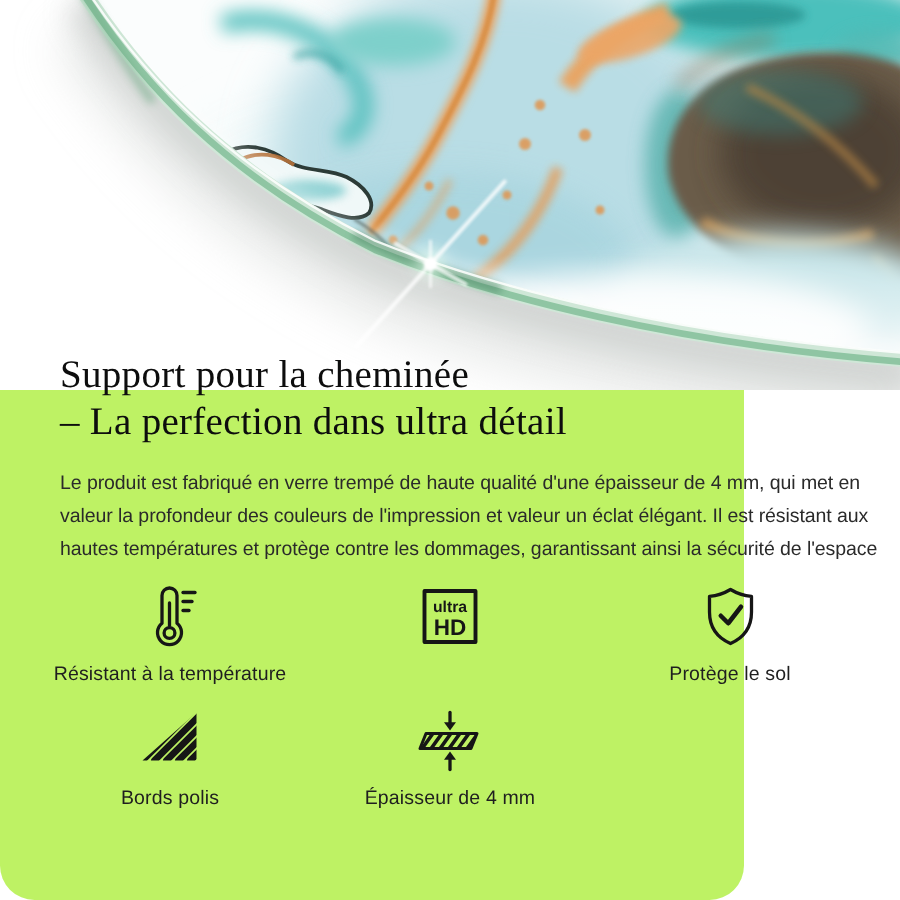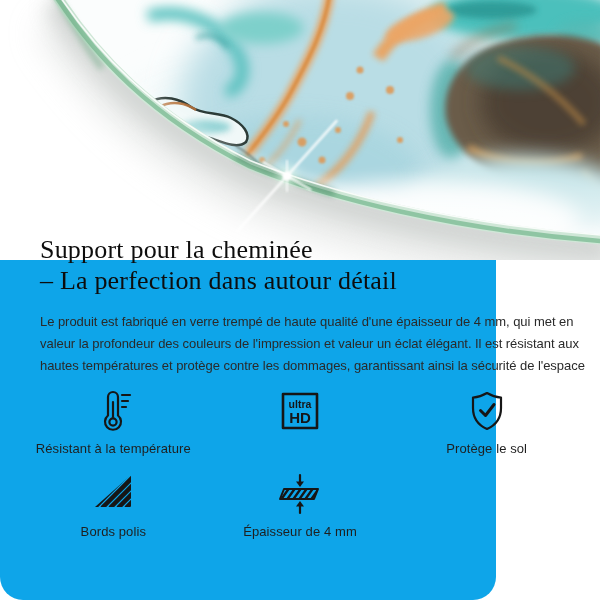--- a/index.html
+++ b/index.html
@@ -8,7 +8,7 @@
     font-family:"Liberation Sans",sans-serif;color:#161616;
     -webkit-font-smoothing:antialiased;
   }
-  .page{position:relative;width:496px;height:600px;background:#0ea5e9;border-radius:23px;}
+  .page{position:relative;width:496px;height:600px;background:#bef264;border-radius:23px;}
   .hero{position:absolute;top:0;left:0;width:600px;height:260px;}
   .hero svg{display:block;}
   .content{position:absolute;top:230px;left:0;width:600px;padding:4px 40px 0;box-sizing:border-box;}

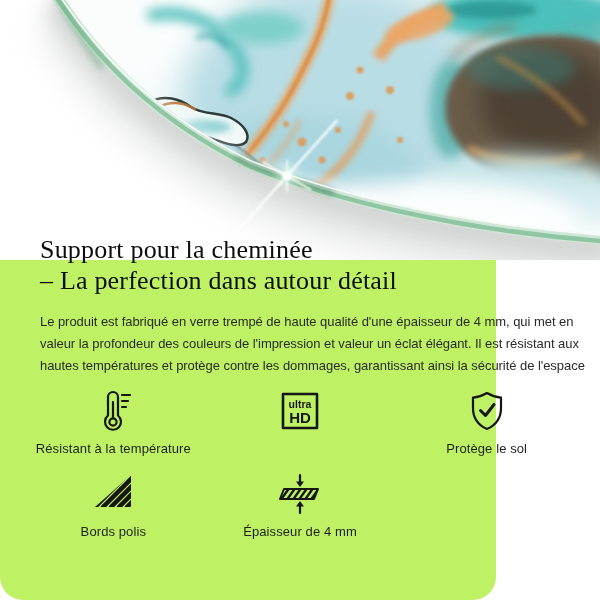--- a/index.html
+++ b/index.html
@@ -153,7 +153,7 @@
 
     <h1>
       <span class="title-line">Support pour la cheminée</span>
-      <span class="title-line">– La perfection dans autour détail</span>
+      <span class="title-line">– La perfection dans ultra détail</span>
     </h1>
 
     <p class="desc">

